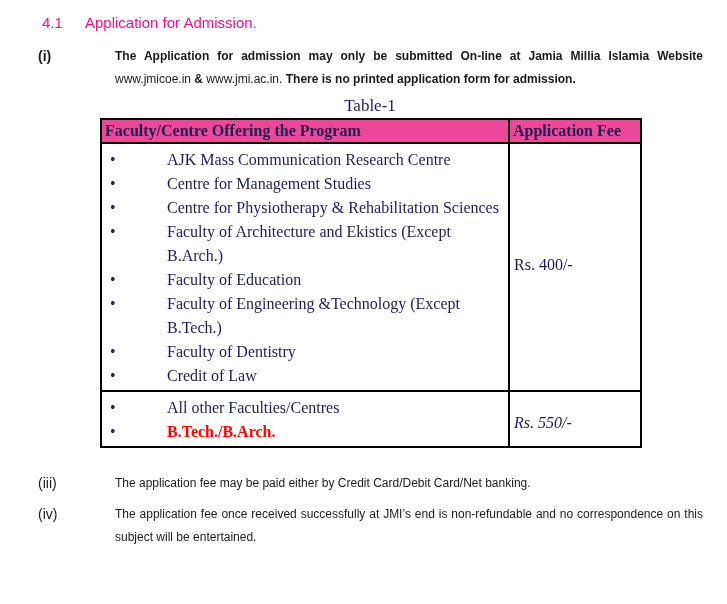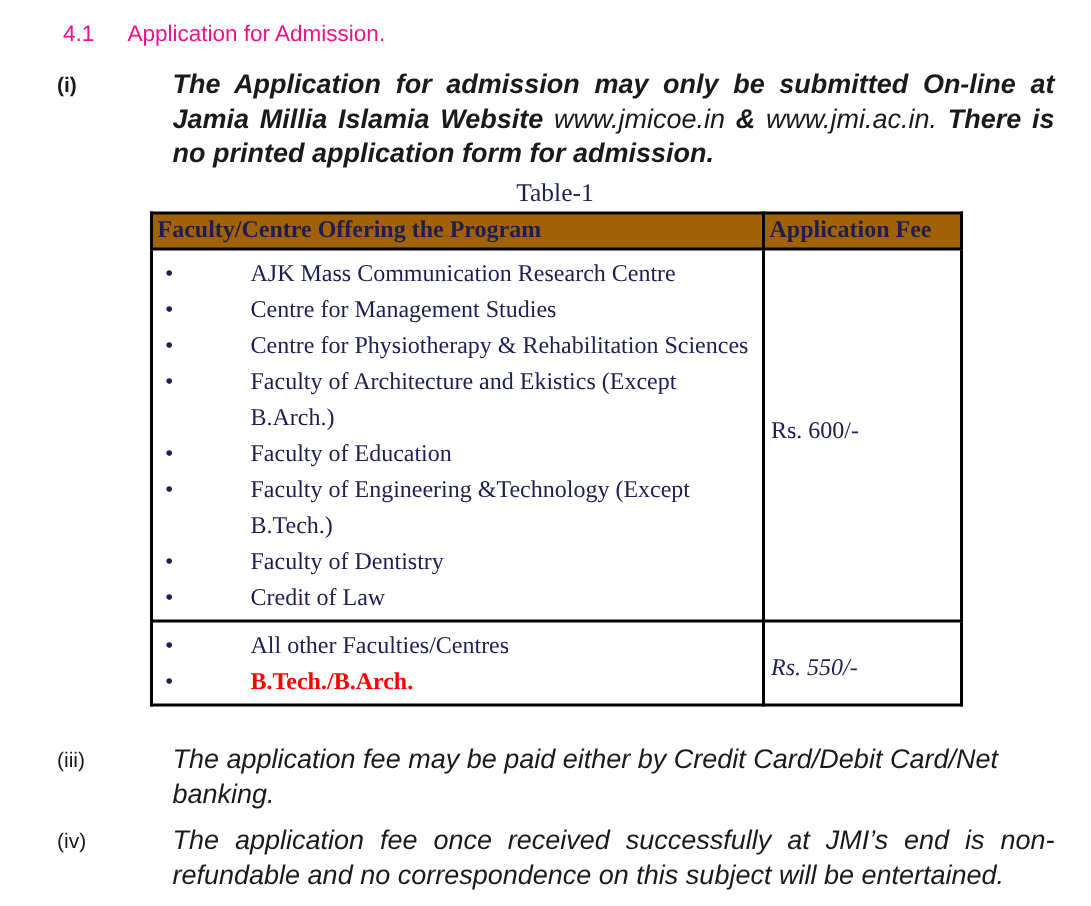--- a/index.html
+++ b/index.html
@@ -33,9 +33,8 @@
   }
   .clause-body {
     width: 588px;
-    font-size: 18px; line-height: 23px;
+    font-size: 12px; line-height: 23px;
     margin: 0;
-    font-style: italic;
   }
   .b { font-weight: bold; }
   .justify { text-align: justify; }

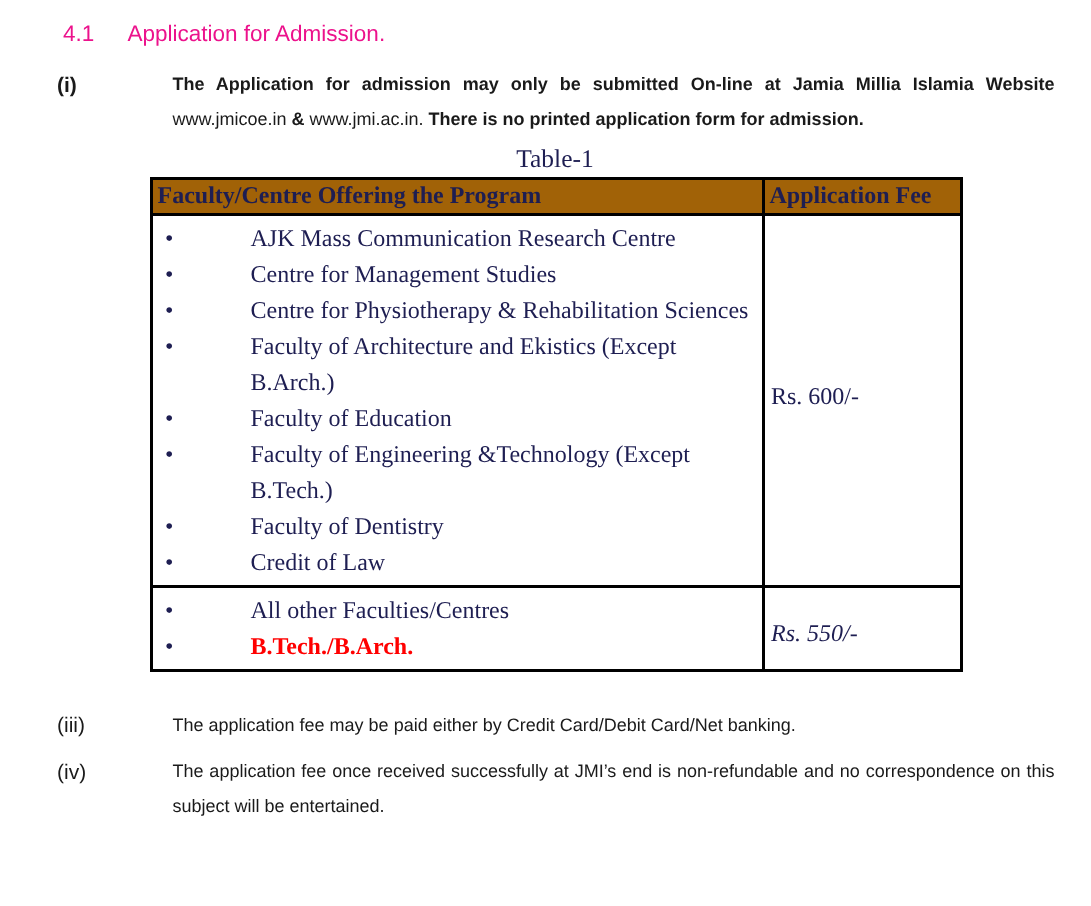--- a/index.html
+++ b/index.html
@@ -63,7 +63,7 @@
   }
   table.fee-table th, table.fee-table td { border: 2px solid #000000; }
   table.fee-table th {
-    background: #a16207;
+    background: #ec4899;
     font-size: 16px;
     font-weight: bold;
     text-align: left;

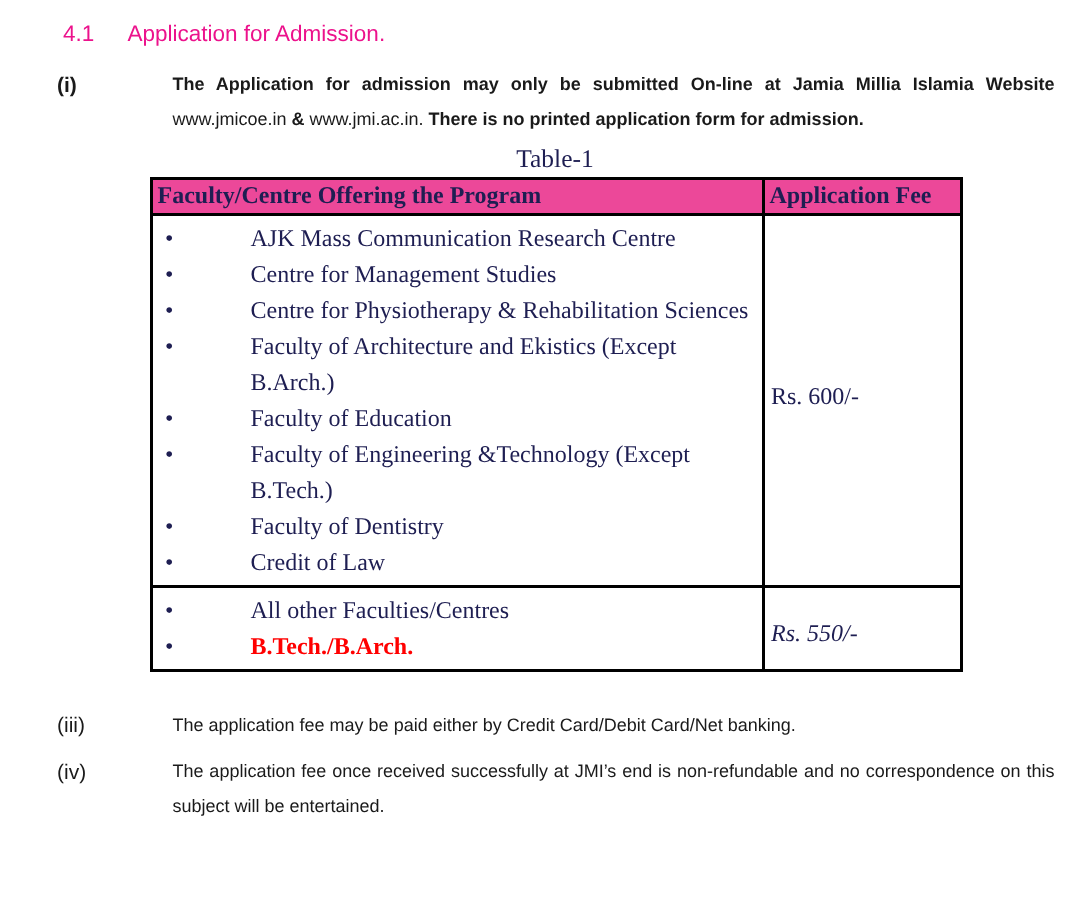--- a/index.html
+++ b/index.html
@@ -141,7 +141,7 @@
             <li>Credit of Law</li>
           </ul>
         </td>
-        <td class="fee fee-row1">Rs. 600/-</td>
+        <td class="fee fee-row1">Rs. 400/-</td>
       </tr>
       <tr class="body-row-2">
         <td class="programs">

